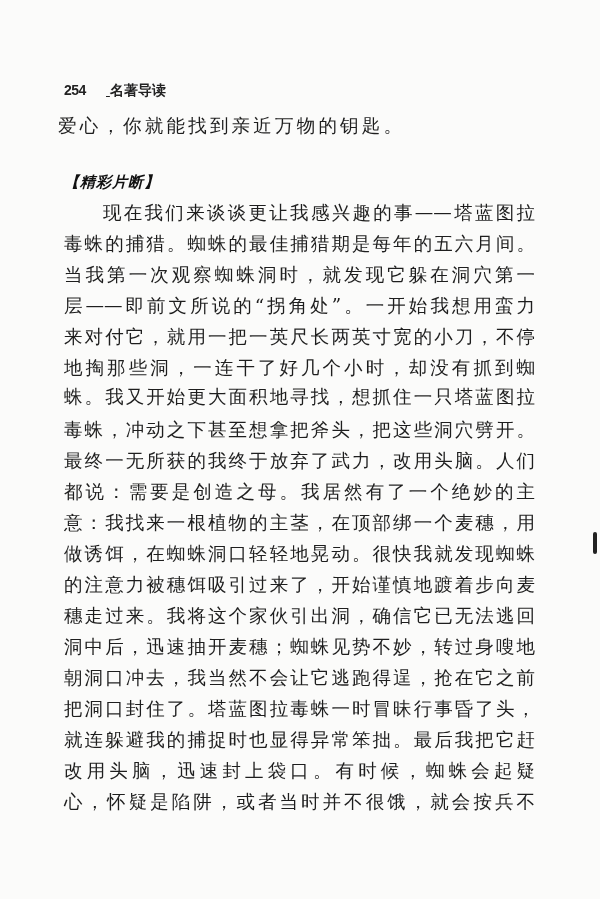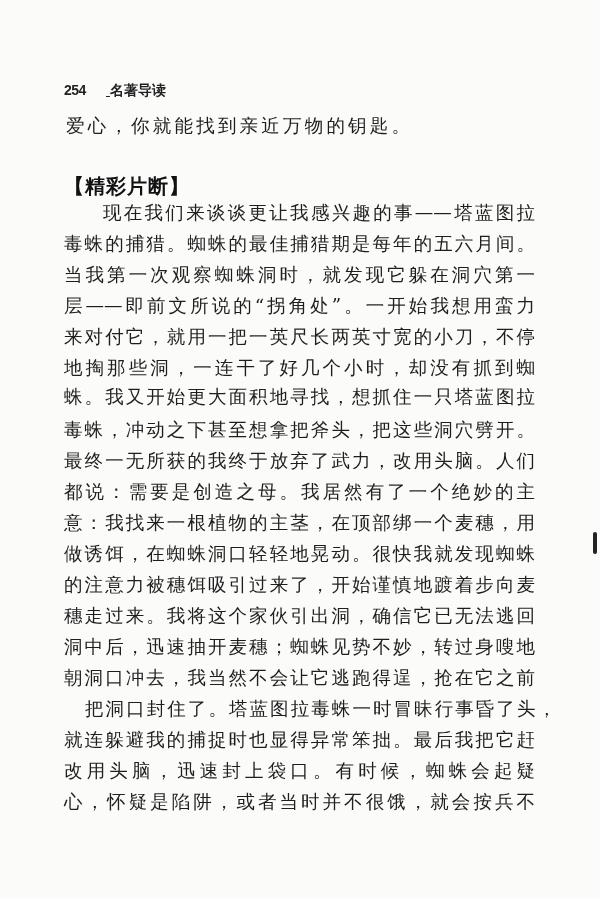--- a/index.html
+++ b/index.html
@@ -31,7 +31,7 @@
       text-align-last: justify;
       color: #1e1e1e;
     }
-    .line.first-line { left: 66px; width: 250px; text-align: center; text-align-last: left; letter-spacing: 3.2px; }
+    .line.first-line { left: 58px; width: 250px; text-align: center; text-align-last: left; letter-spacing: 3.2px; }
     .line.indent { left: 103px; width: 432px; }
     .section-heading {
       position: absolute; left: 64px; top: 173px;

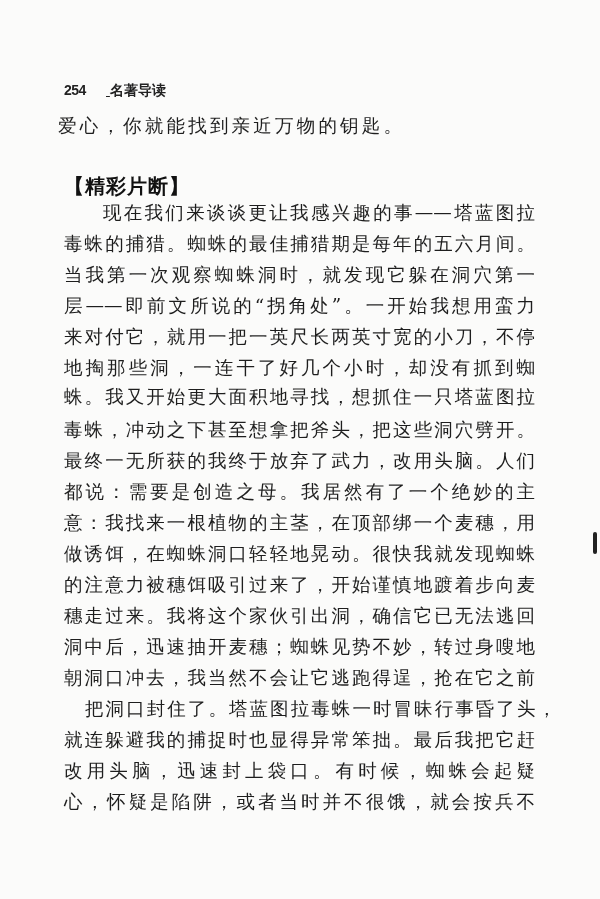--- a/index.html
+++ b/index.html
@@ -35,7 +35,7 @@
     .line.indent { left: 103px; width: 432px; }
     .section-heading {
       position: absolute; left: 64px; top: 173px;
-      font-size: 20px; font-weight: bold; 
+      font-size: 15px; font-weight: bold; font-style: italic;
       color: #111; letter-spacing: 1px;
       white-space: nowrap;
     }

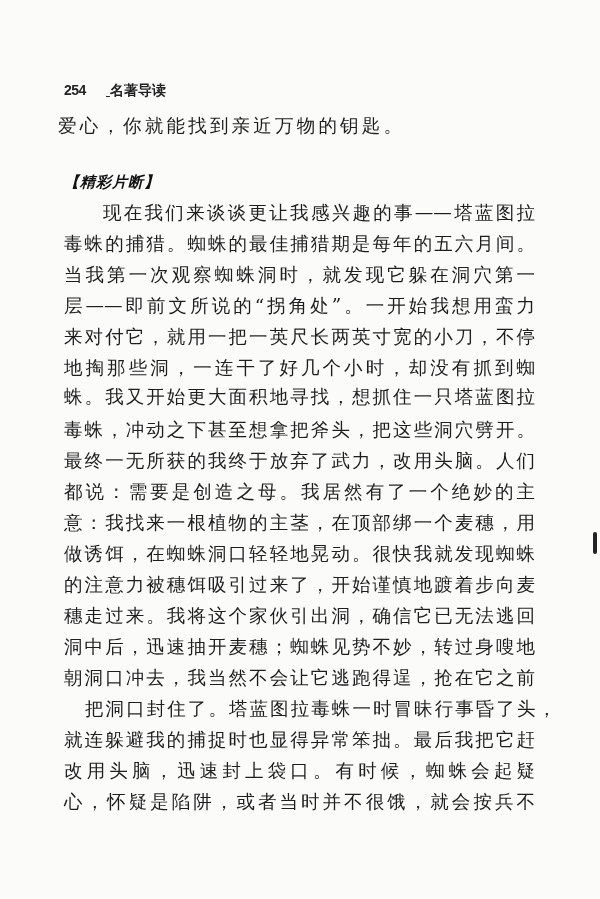--- a/index.html
+++ b/index.html
@@ -74,7 +74,7 @@
   <div class="line" style="top:605px;">穗走过来。我将这个家伙引出洞，确信它已无法逃回</div>
   <div class="line" style="top:636px;">洞中后，迅速抽开麦穗；蜘蛛见势不妙，转过身嗖地</div>
   <div class="line" style="top:667px;">朝洞口冲去，我当然不会让它逃跑得逞，抢在它之前</div>
-  <div class="line" style="top:698px;margin-left:21px;">把洞口封住了。塔蓝图拉毒蛛一时冒昧行事昏了头，</div>
+  <div class="line" style="top:698px;">把洞口封住了。塔蓝图拉毒蛛一时冒昧行事昏了头，</div>
   <div class="line" style="top:729px;">就连躲避我的捕捉时也显得异常笨拙。最后我把它赶</div>
   <div class="line" style="top:760px;">改用头脑，迅速封上袋口。有时候，蜘蛛会起疑</div>
   <div class="line" style="top:791px;">心，怀疑是陷阱，或者当时并不很饿，就会按兵不</div>

